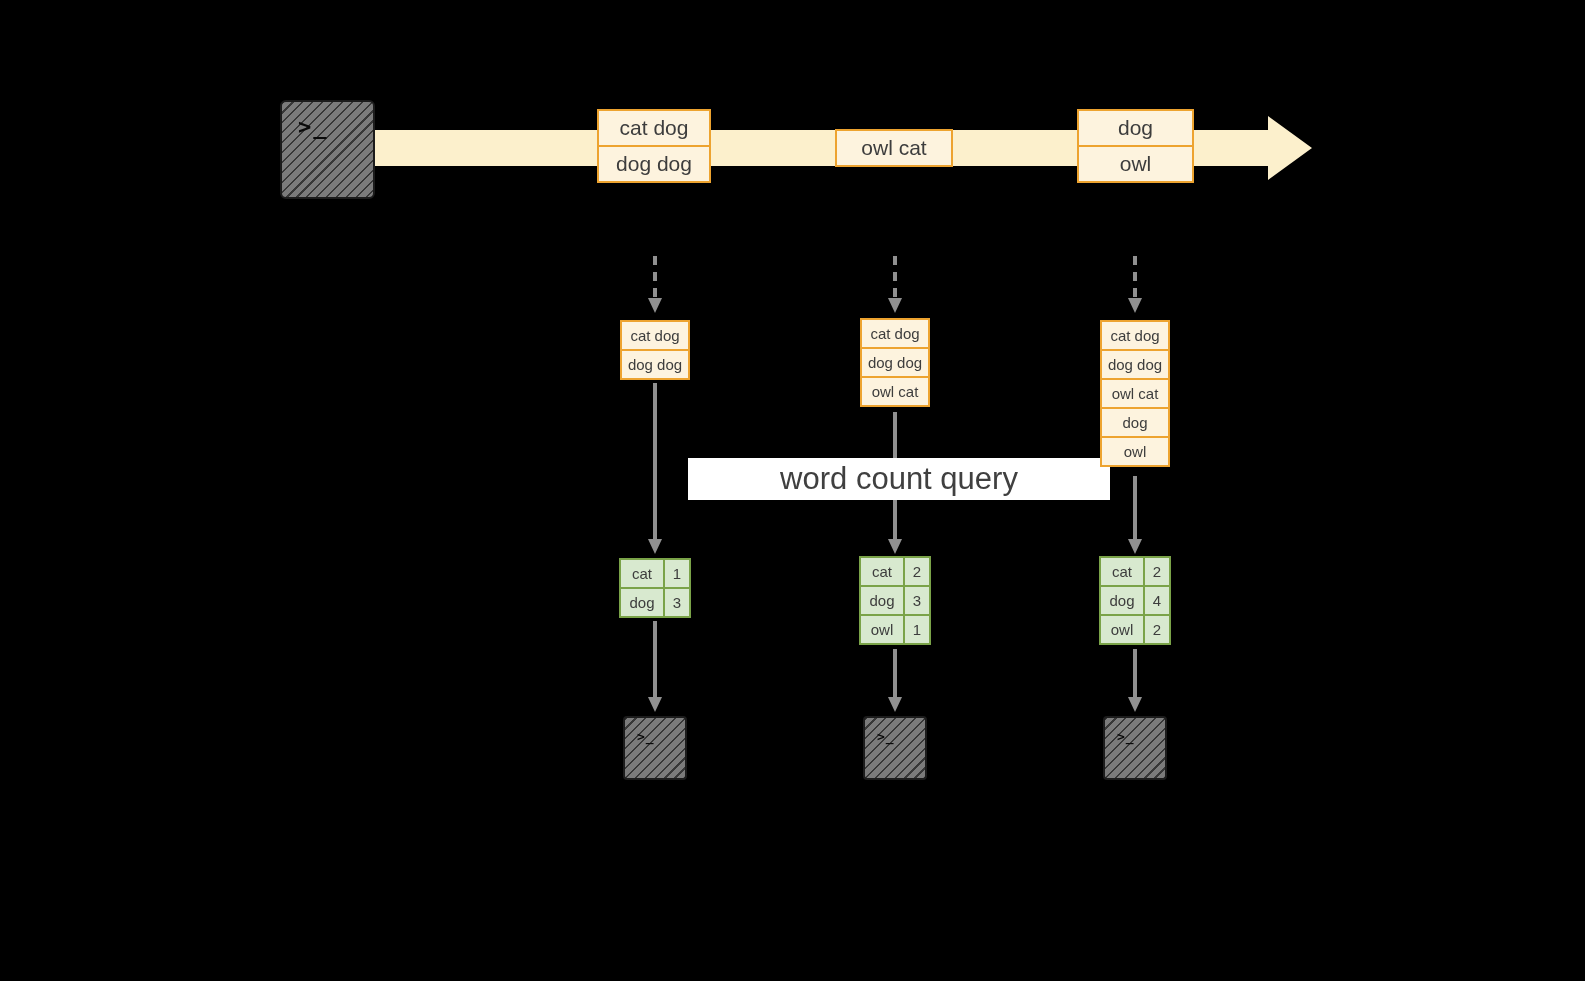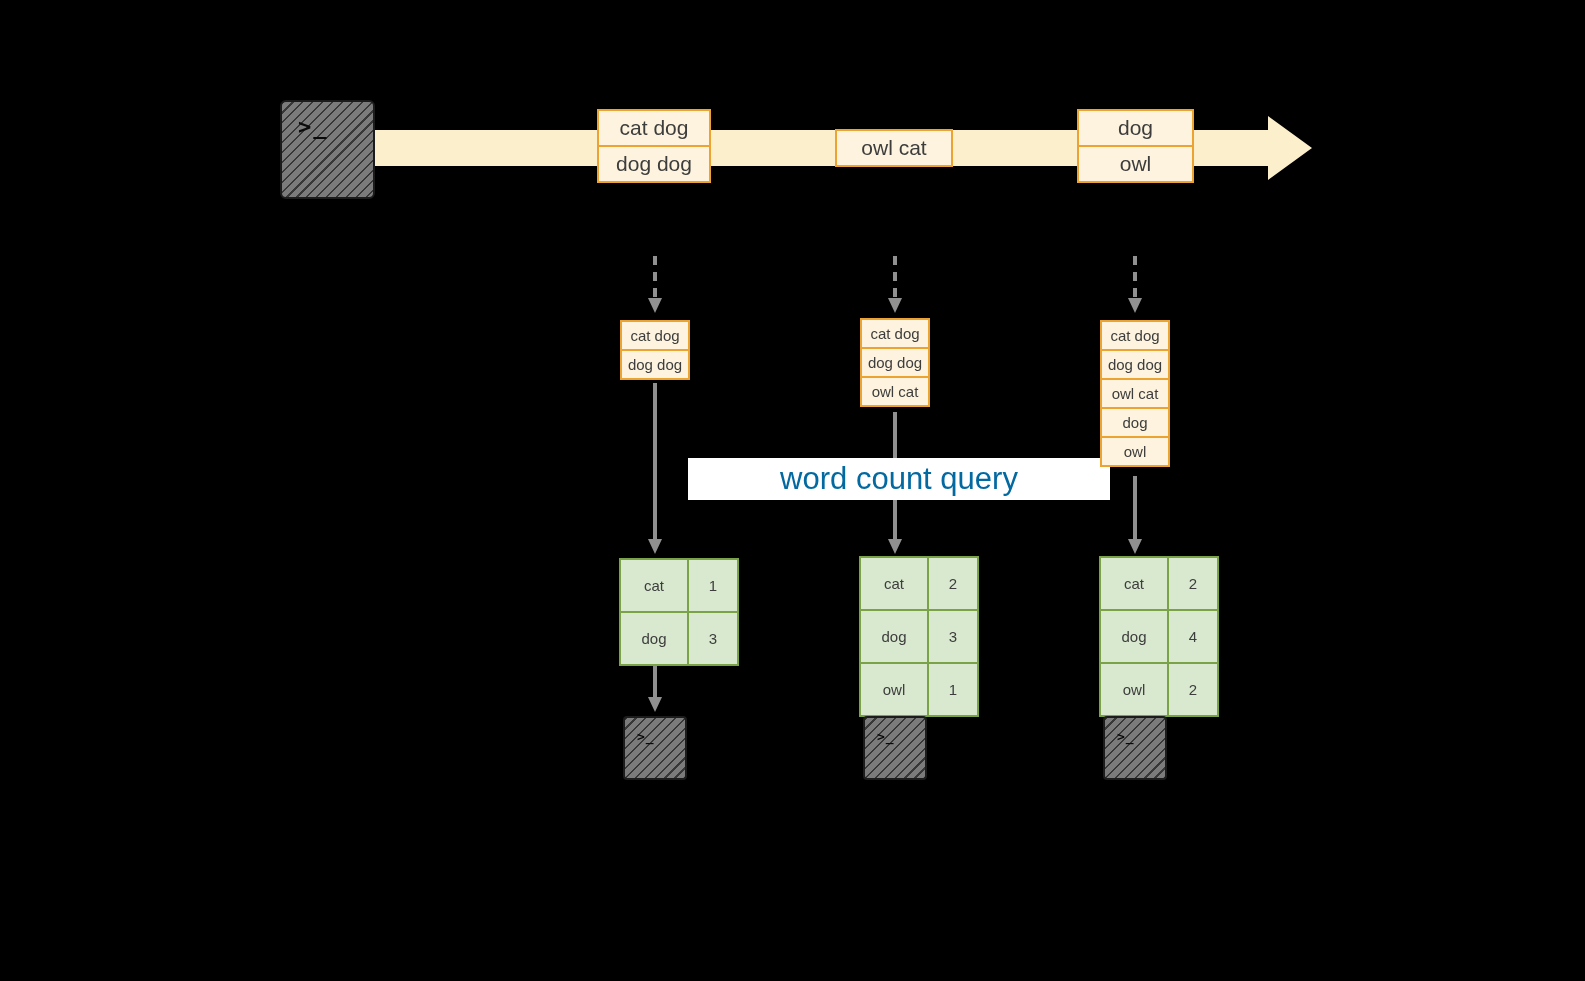--- a/index.html
+++ b/index.html
@@ -55,7 +55,7 @@
     position:absolute;left:688px;top:458px;width:422px;height:42px;
     background:#ffffff;z-index:2;
     display:flex;align-items:center;justify-content:center;
-    font-size:31px;color:#0369a1;
+    font-size:31px;color:#404040;
   }
 
   

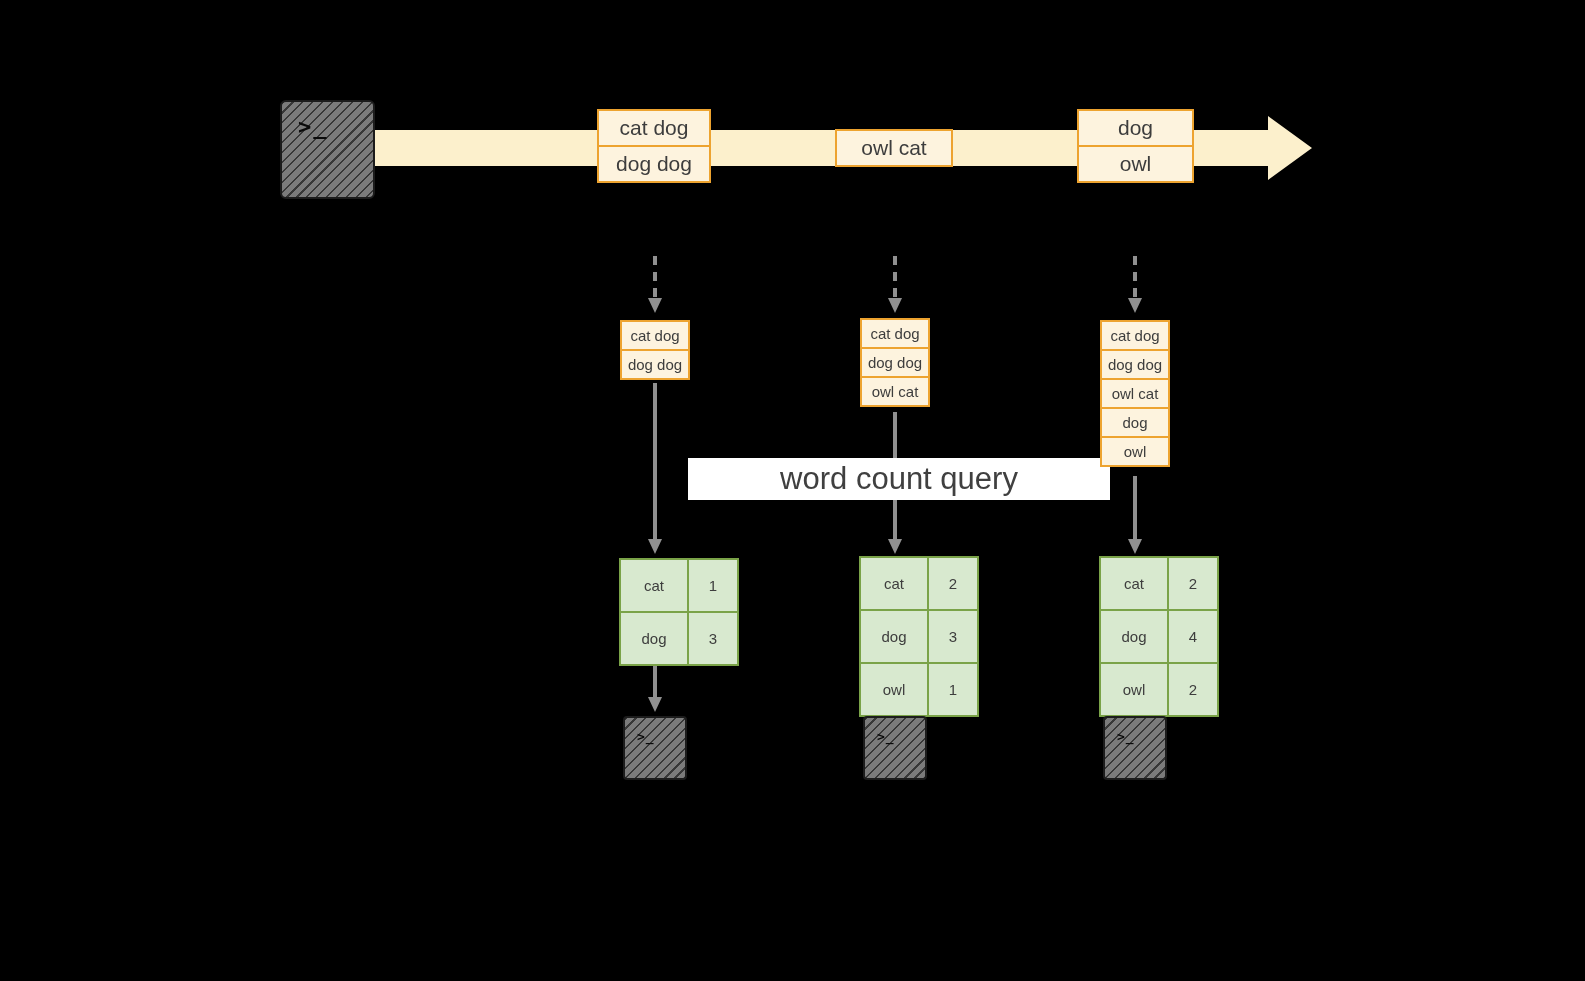--- a/index.html
+++ b/index.html
@@ -62,7 +62,7 @@
   .wc-table{position:absolute;border-collapse:collapse;z-index:3;}
   .wc-table td{
     border:2px solid #7aa348;background:#d8e9cf;
-    font-size:15px;color:#3d3d3d;text-align:center;padding:12px;
+    font-size:15px;color:#3d3d3d;text-align:center;padding:0;
   }
   .wc-table td.w{width:42px;height:27px;}
   .wc-table td.c{width:24px;}

